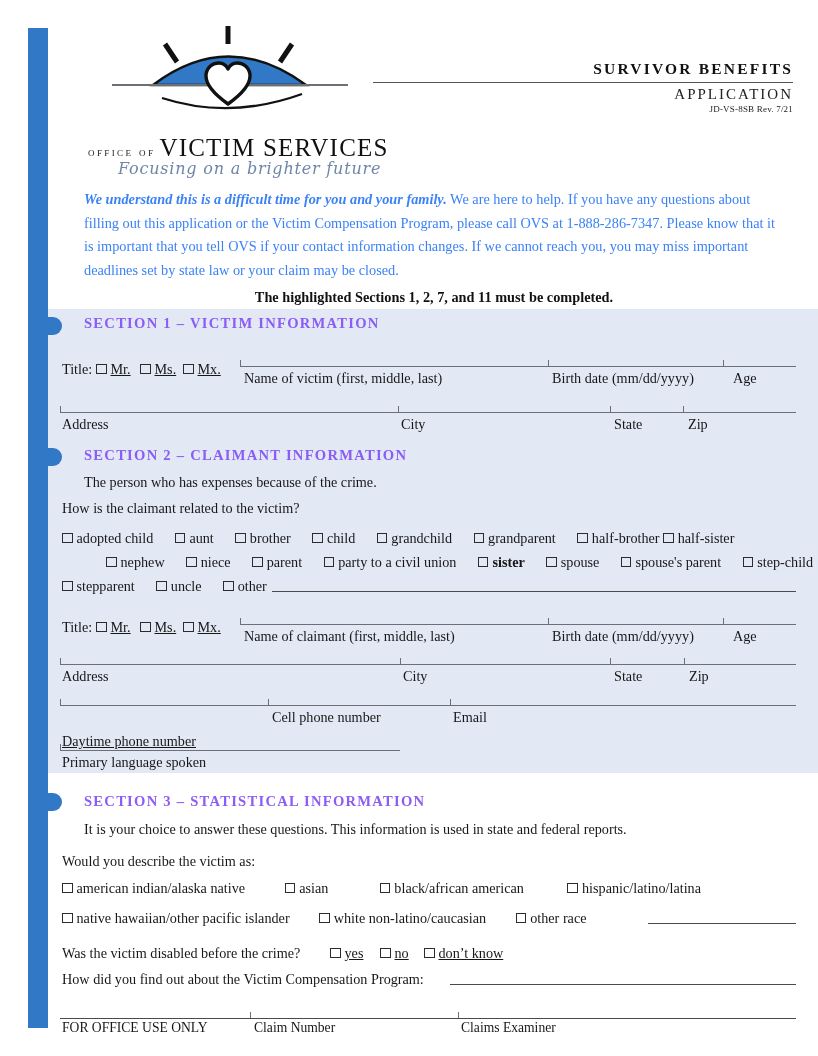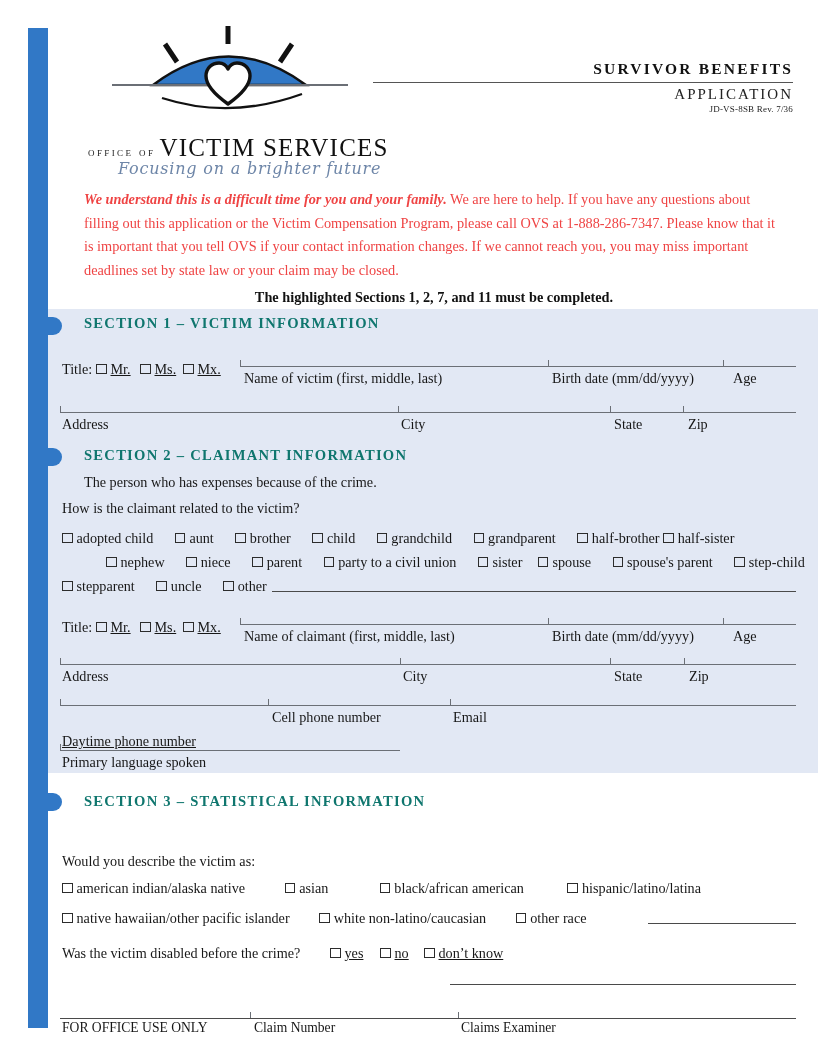--- a/index.html
+++ b/index.html
@@ -251,7 +251,7 @@
     <div id="doc-title-main">SURVIVOR BENEFITS</div>
     <div id="doc-header-rule"></div>
     <div id="doc-title-sub">APPLICATION</div>
-    <div id="doc-formcode">JD-VS-8SB Rev. 7/36</div>
+    <div id="doc-formcode">JD-VS-8SB Rev. 7/21</div>
   </div>
 
   <div id="intro">

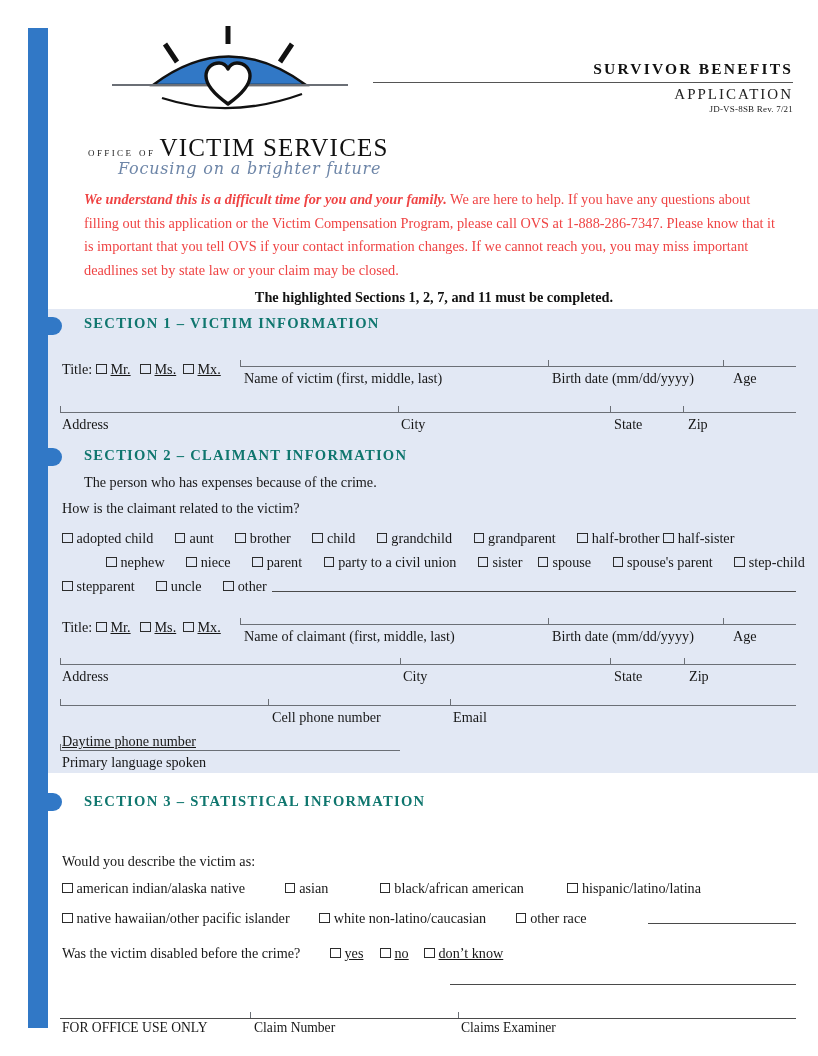--- a/index.html
+++ b/index.html
@@ -132,7 +132,7 @@
     width: 700px;
     font-size: 14.3px;
     line-height: 23.5px;
-    color: #ef4444;
+    color: #3b82f6;
   }
   #intro-lead {
     font-weight: bold;

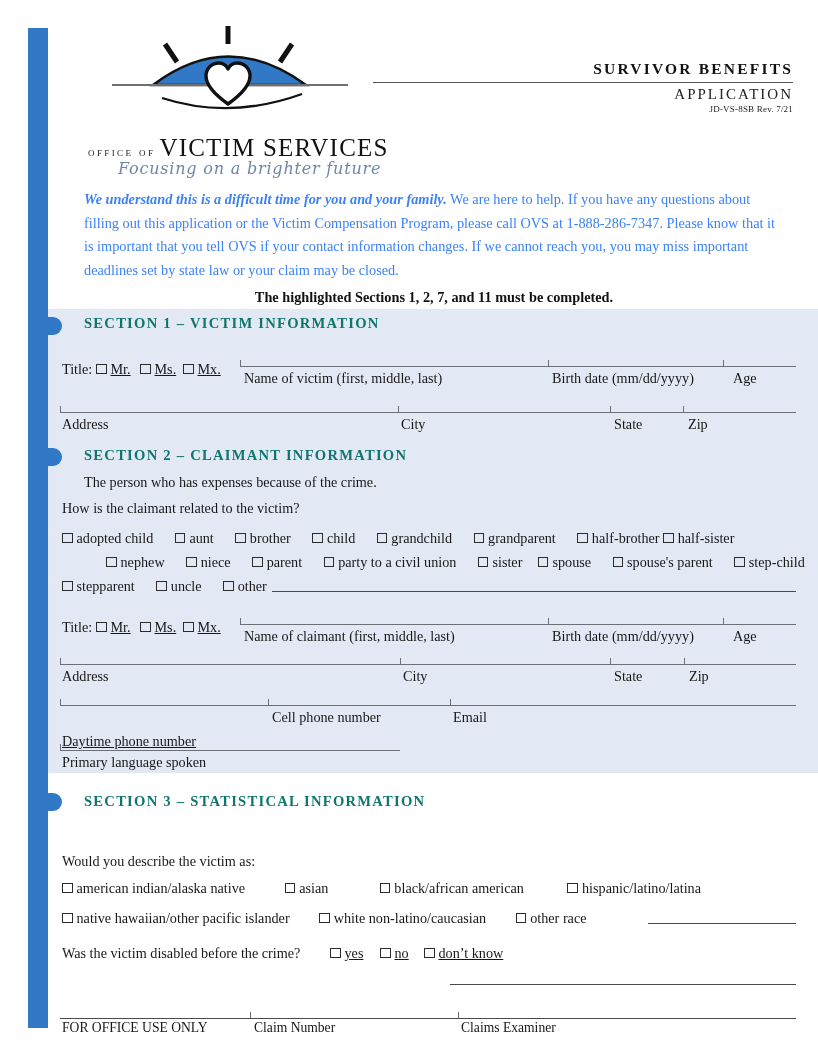--- a/index.html
+++ b/index.html
@@ -155,7 +155,7 @@
     font-size: 14.6px;
     font-weight: bold;
     letter-spacing: 1.25px;
-    color: #0f766e;
+    color: #8b5cf6;
     white-space: nowrap;
   }
 

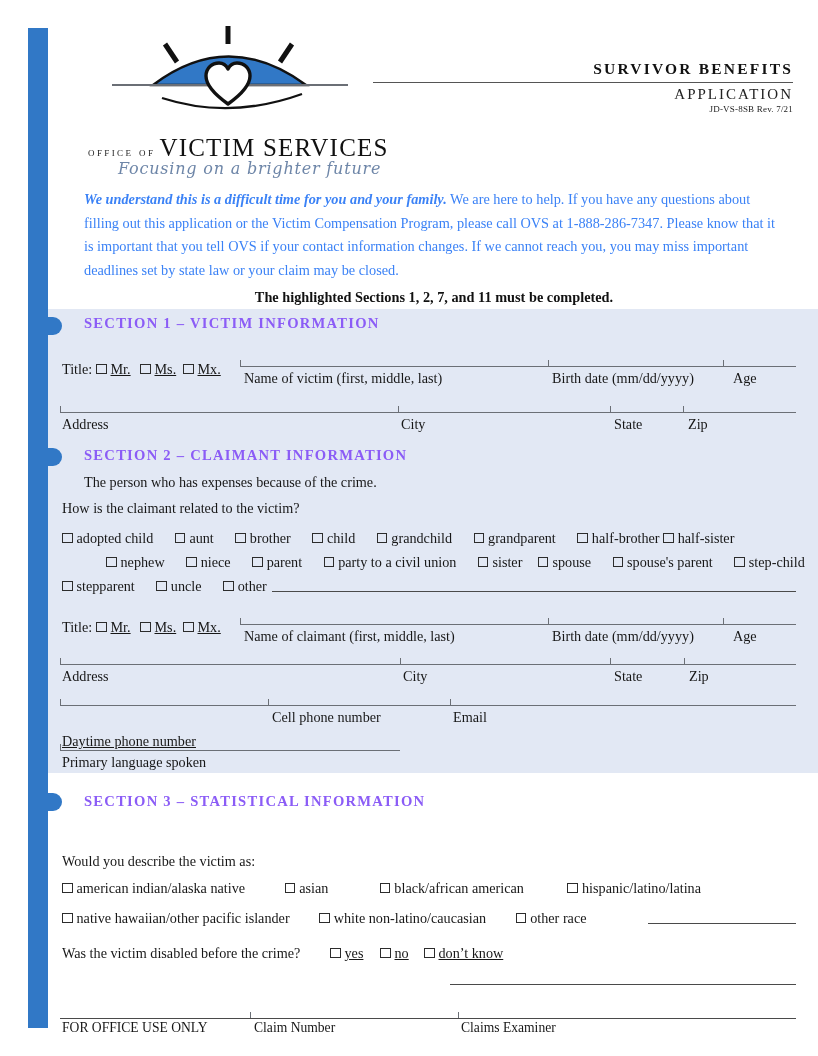--- a/index.html
+++ b/index.html
@@ -305,7 +305,7 @@
     <span class="item" style="margin-right:18px;"><span class="cb"></span><span>niece</span></span>
     <span class="item" style="margin-right:18px;"><span class="cb"></span><span>parent</span></span>
     <span class="item" style="margin-right:18px;"><span class="cb"></span><span>party to a civil union</span></span>
-    <span class="item" style="margin-right:12px;"><span class="cb"></span><span>sister</span></span>
+    <span class="item" style="margin-right:18px;font-weight:bold;"><span class="cb"></span><span>sister</span></span>
     <span class="item" style="margin-right:18px;"><span class="cb"></span><span>spouse</span></span>
     <span class="item" style="margin-right:18px;"><span class="cb"></span><span>spouse's parent</span></span>
     <span class="item"><span class="cb"></span><span>step-child</span></span>

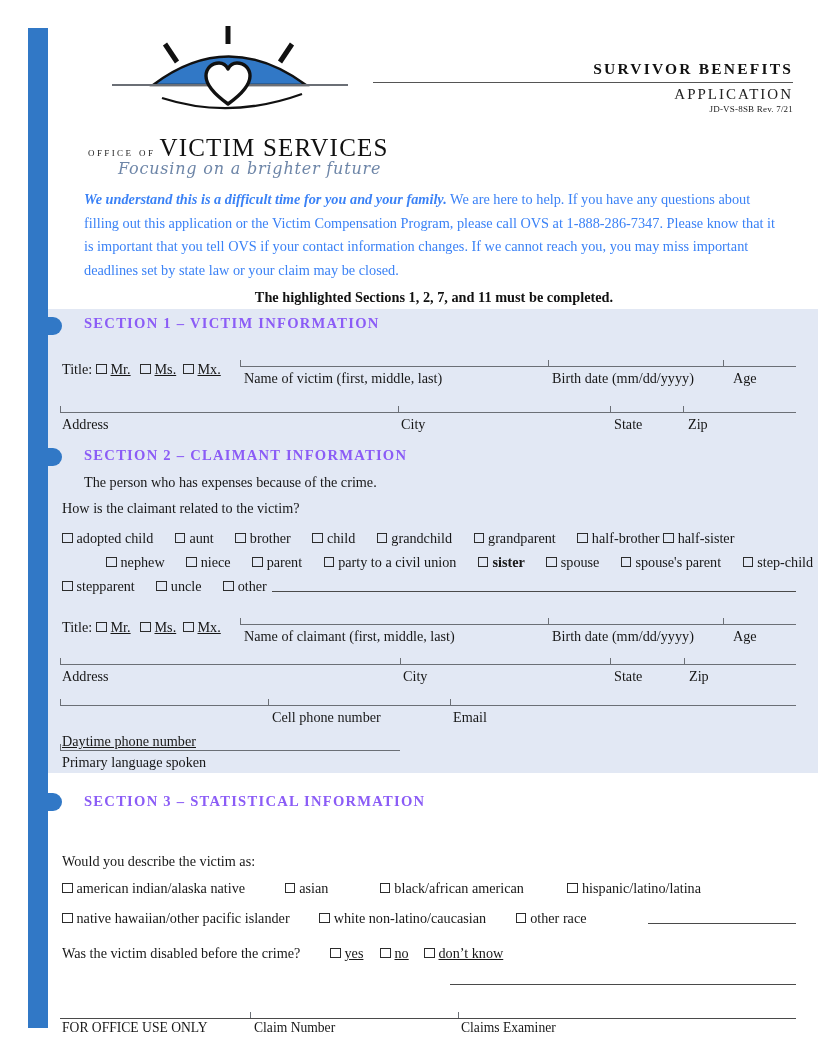--- a/index.html
+++ b/index.html
@@ -354,6 +354,7 @@
   <div class="t" style="left:62px; top:754px;">Primary language spoken</div>
 
   <div class="section-heading" style="left:84px; top:793px;">SECTION 3 – STATISTICAL INFORMATION</div>
+  <div class="t" style="left:84px; top:821px;">It is your choice to answer these questions.  This information is used in state and federal reports.</div>
 
   <div class="t" style="left:62px; top:853px;">Would you describe the victim as:</div>
 

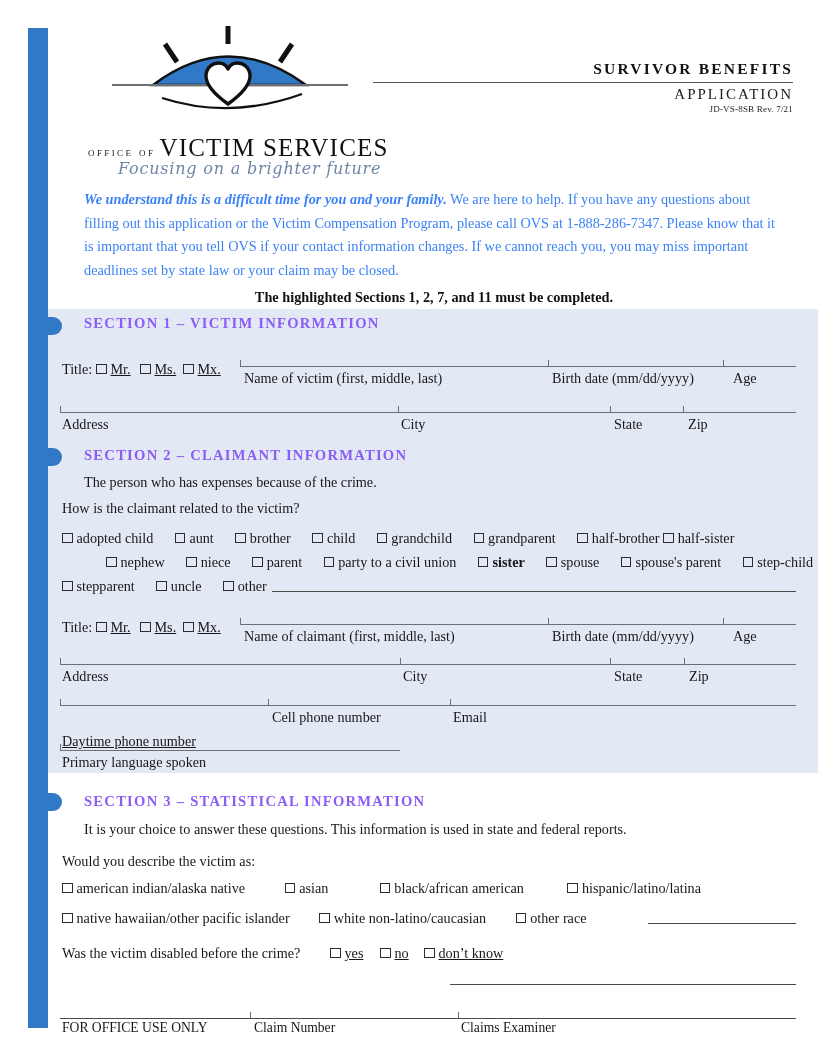--- a/index.html
+++ b/index.html
@@ -377,6 +377,7 @@
   <div class="chk" style="left:380px; top:945px;"><span class="cb"></span><span>no</span></div>
   <div class="chk" style="left:424px; top:945px;"><span class="cb"></span><span>don’t know</span></div>
 
+  <div class="t" style="left:62px; top:971px;">How did you find out about the Victim Compensation Program:</div>
   <div class="rule-thin" style="left:450px; top:984px; width:346px;"></div>
 
   <div class="rule-thin" style="left:60px; top:1018px; width:736px;"></div>

